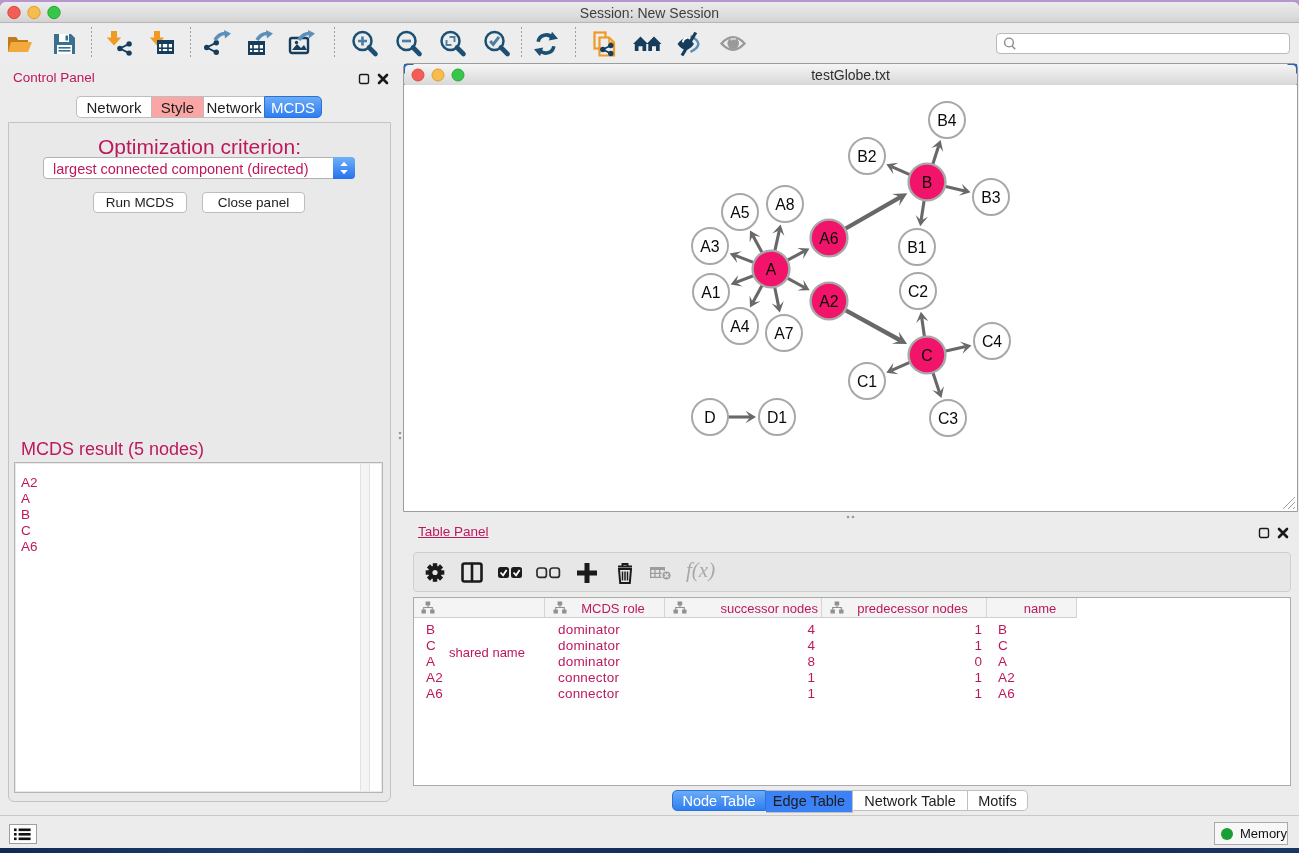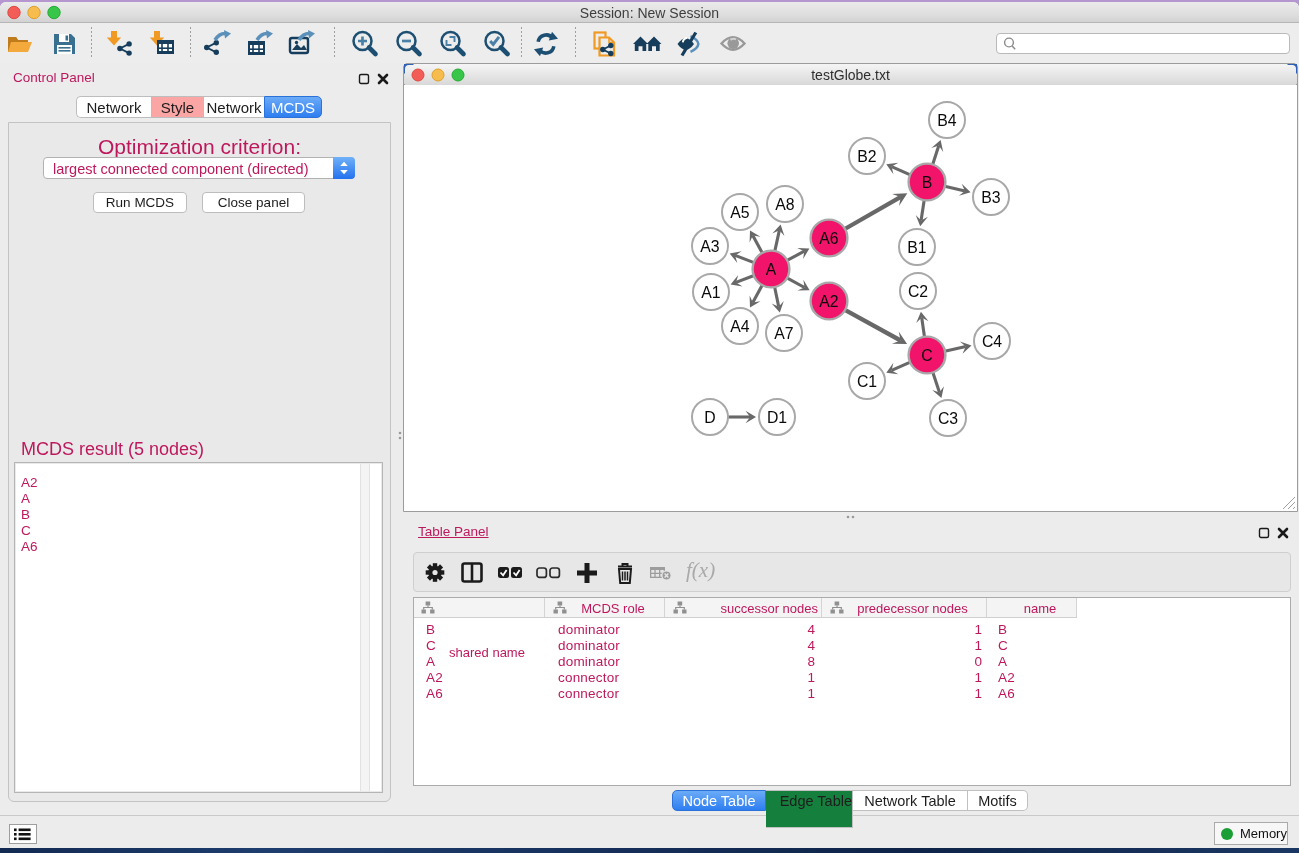--- a/index.html
+++ b/index.html
@@ -402,7 +402,7 @@
 <div class="txt" style="left:860px;top:686px;width:122px;text-align:right;font-size:13.5px;">1</div>
 <div class="txt" style="left:998px;top:686px;font-size:13.5px;letter-spacing:0.2px;">A6</div>
 <div class="abs" style="left:672px;top:790px;width:94px;height:21px;border-radius:5px 0 0 5px;background:linear-gradient(#6babf7,#2e7ef1);border:1px solid #2a71d8;color:#fff;font-size:14.5px;text-align:center;line-height:20px;">Node Table</div>
-<div class="abs" style="left:766px;top:790px;width:87px;height:38px;background:#15803d;border:1px solid #c0c0c0;border-left:none;color:#1d1d1d;font-size:14.5px;text-align:right;line-height:20px;">Edge Table</div>
+<div class="abs" style="left:766px;top:790px;width:87px;height:23px;background:#3b82f6;border:1px solid #c0c0c0;border-left:none;color:#1d1d1d;font-size:14.5px;text-align:center;line-height:20px;">Edge Table</div>
 <div class="abs" style="left:853px;top:790px;width:115px;height:21px;background:#fff;border:1px solid #c0c0c0;border-left:none;color:#1d1d1d;font-size:14.5px;text-align:center;line-height:20px;">Network Table</div>
 <div class="abs" style="left:968px;top:790px;width:60px;height:21px;border-radius:0 5px 5px 0;background:#fff;border:1px solid #c0c0c0;border-left:none;color:#1d1d1d;font-size:14.5px;text-align:center;line-height:20px;">Motifs</div>
 <div class="abs" style="left:1214px;top:822px;width:74px;height:23px;background:#f7f7f7;border:1px solid #aaa;"></div>

